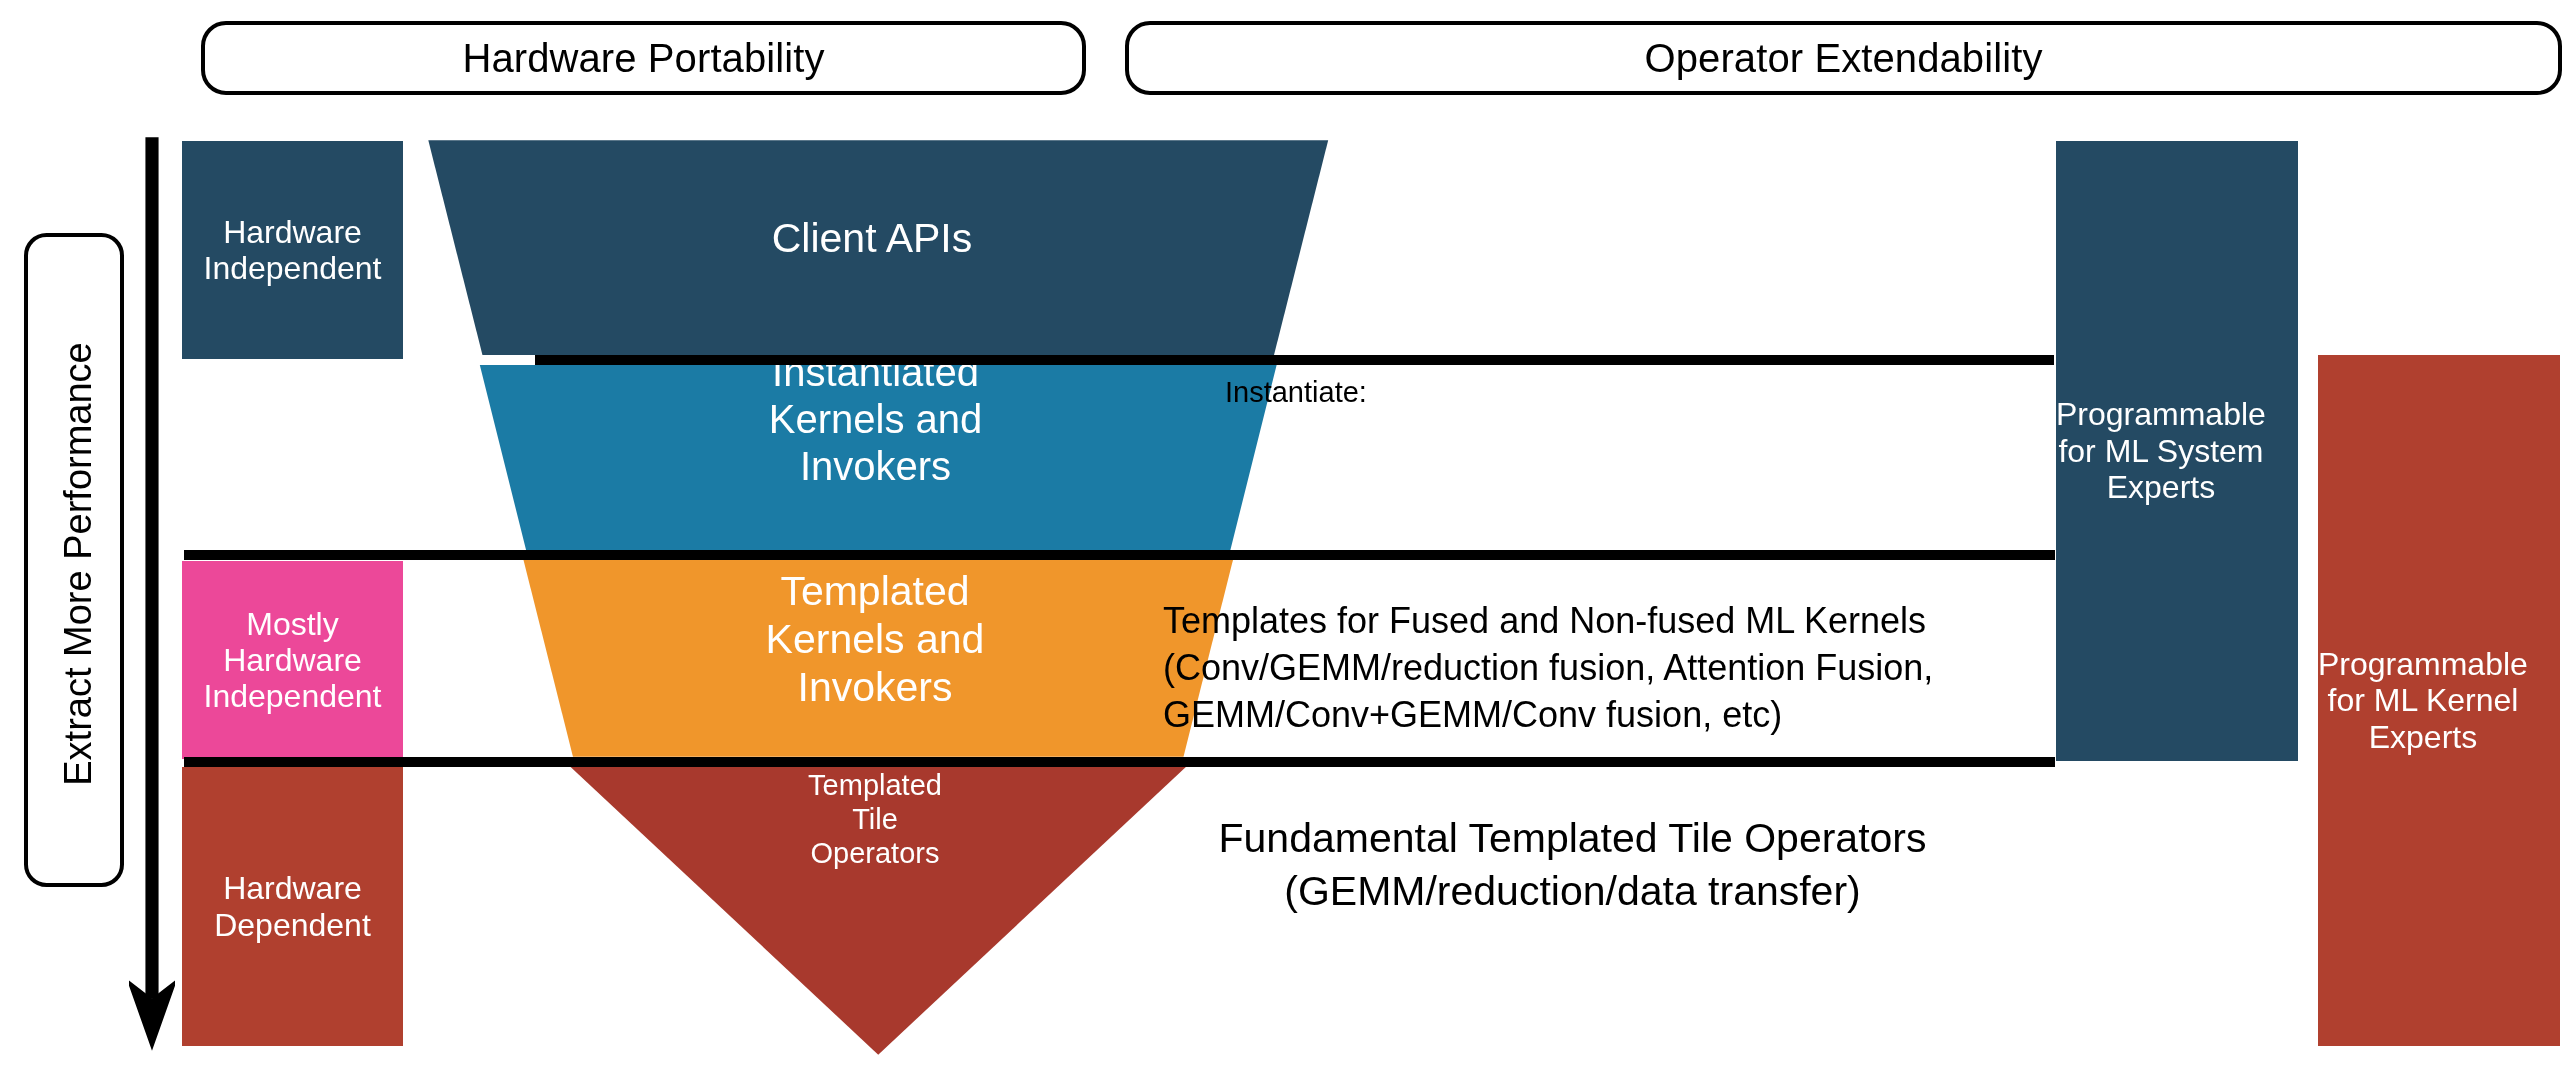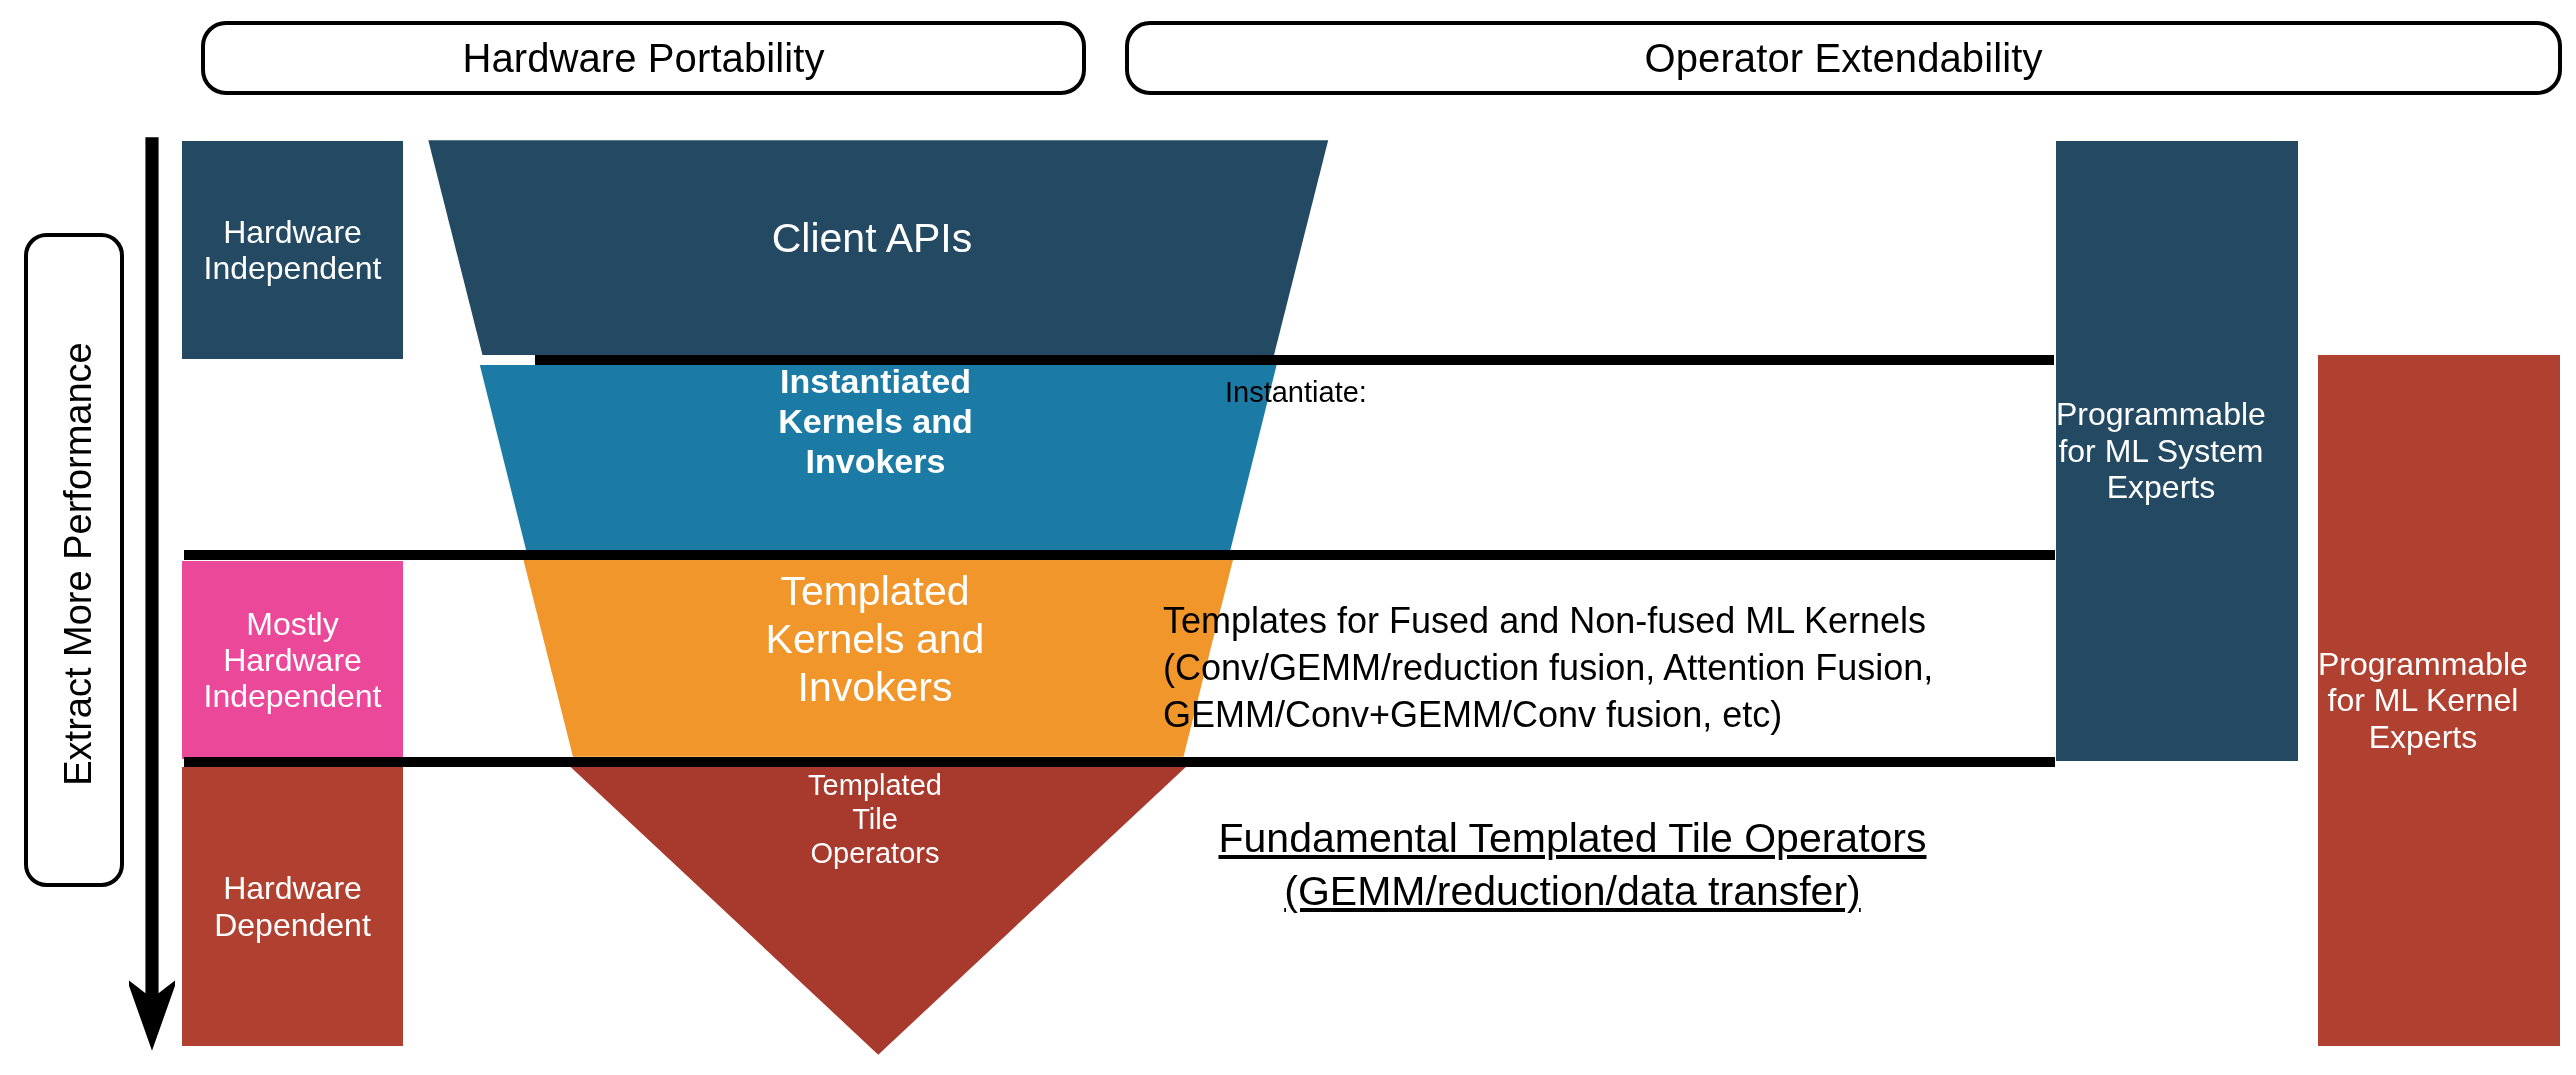--- a/index.html
+++ b/index.html
@@ -60,7 +60,7 @@
     line-height:1.17;white-space:pre-line;pointer-events:none;
   }
   #ft-client{left:423px;top:215px;width:898px;font-size:41px;}
-  #ft-inst{left:522px;top:362px;width:707px;font-size:34px;font-weight:bold;}
+  #ft-inst{left:522px;top:349px;width:707px;font-size:40px;}
   #ft-tmpl{left:601px;top:568px;width:548px;font-size:41px;}
   #ft-tile{left:700px;top:769px;width:350px;font-size:29px;}
 

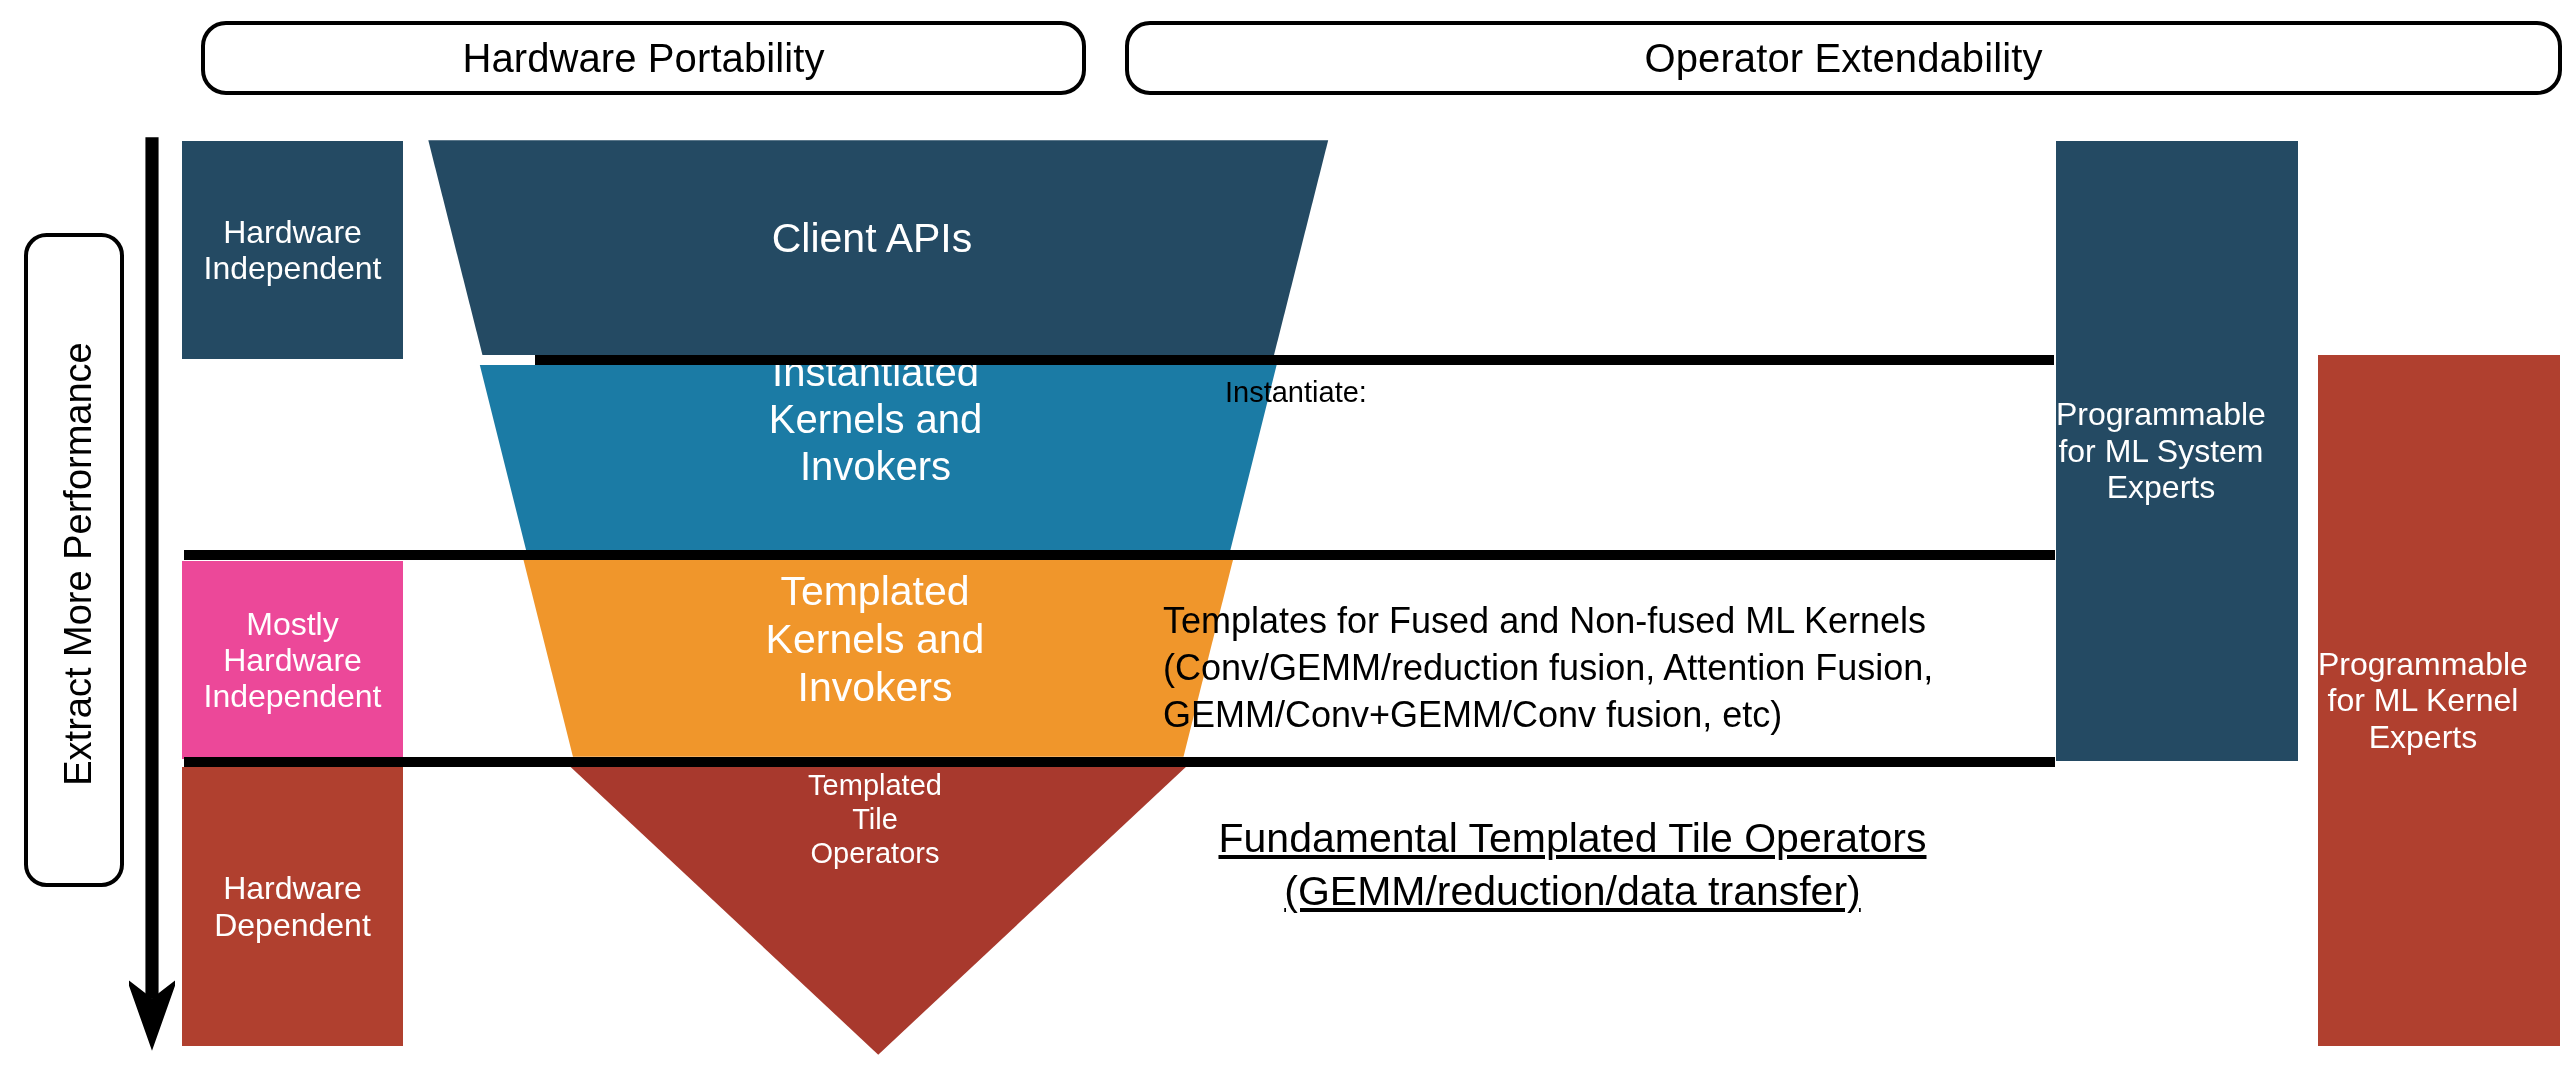--- a/index.html
+++ b/index.html
@@ -78,7 +78,7 @@
   #txt-inst-list{left:1255px;top:431px;font-size:29px;line-height:1.43;}
   #txt-inst-list ul{margin:0;padding-left:36px;list-style:disc;}
   #txt-templates{left:1163px;top:598px;width:872px;font-size:36px;line-height:1.30;white-space:pre-line;}
-  #txt-fundamental{left:1110px;top:812px;width:925px;font-size:41px;line-height:1.30;text-align:center;white-space:pre-line;text-decoration:underline;}
+  #txt-fundamental{left:1110px;top:812px;width:925px;font-size:41px;line-height:1.30;text-align:center;white-space:pre-line;}
 
   
   .rbar{

